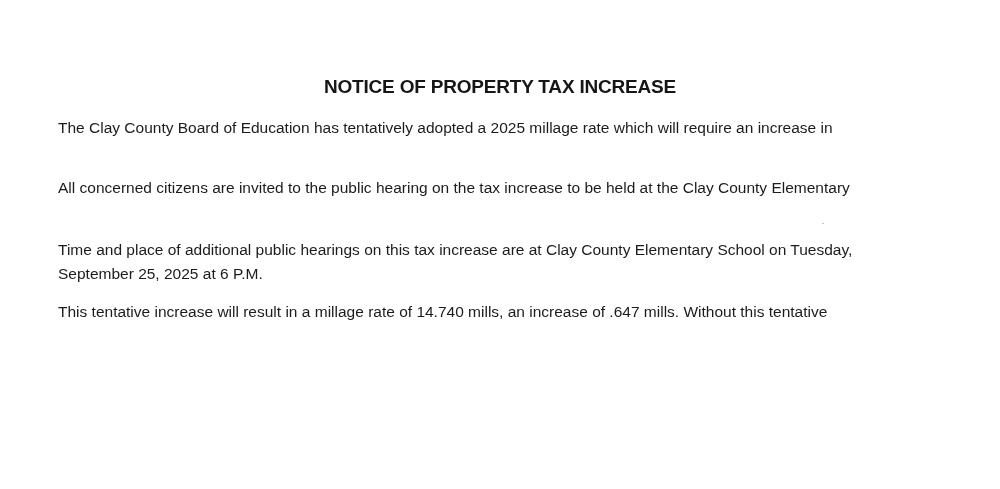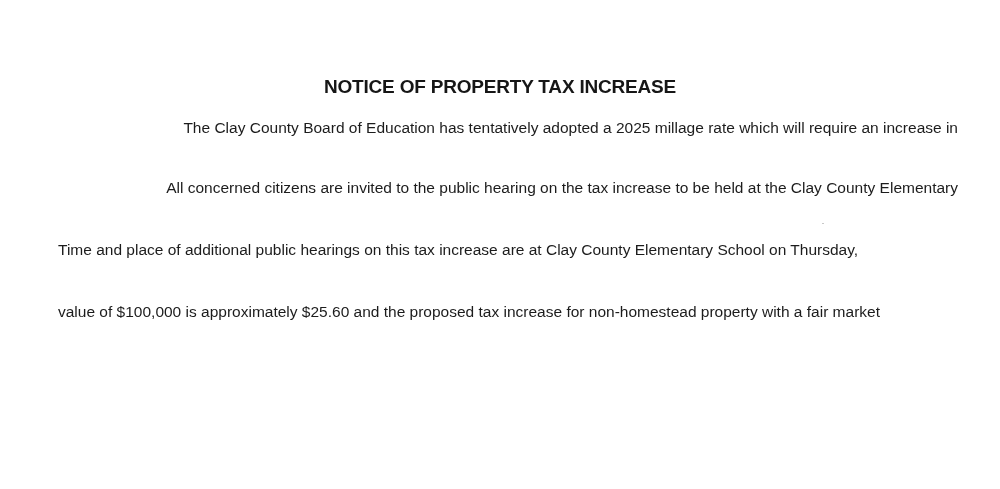--- a/index.html
+++ b/index.html
@@ -46,7 +46,7 @@
       display: block;
       white-space: nowrap;
     }
-    #p1 { top: 99px; text-align: right; }
+    #p1 { top: 99px; }
     #p2 { top: 159px; text-align: right; }
     #p3 { top: 221px; }
     #p4 { top: 283px; }

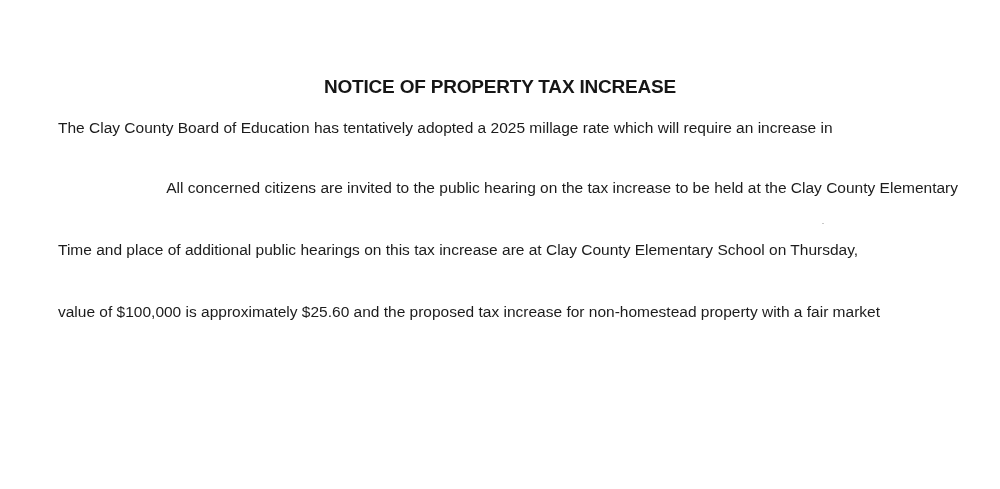--- a/index.html
+++ b/index.html
@@ -47,7 +47,7 @@
       white-space: nowrap;
     }
     #p1 { top: 99px; }
-    #p2 { top: 159px; text-align: right; }
+    #p2 { top: 159px; }
     #p3 { top: 221px; }
     #p4 { top: 283px; }
     .speck {

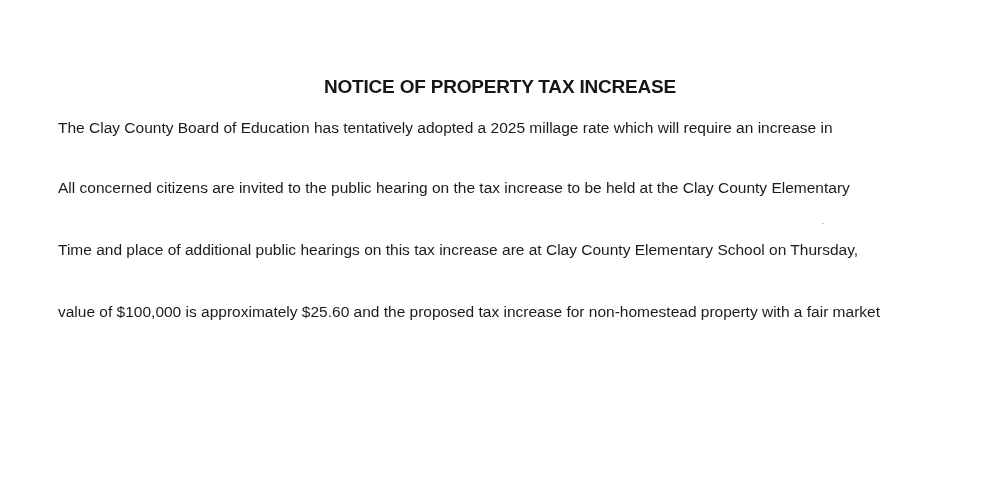--- a/index.html
+++ b/index.html
@@ -74,7 +74,7 @@
   </div>
 
   <div class="para" id="p3">
-    <span class="line">Time and place of additional public hearings on this tax increase are at Clay County Elementary School on Thursday,</span>
+    <span class="line">Time and place of additional public hearings on this tax increase are at Clay County Elementary School on Tuesday,</span>
   </div>
 
   <div class="para" id="p4">

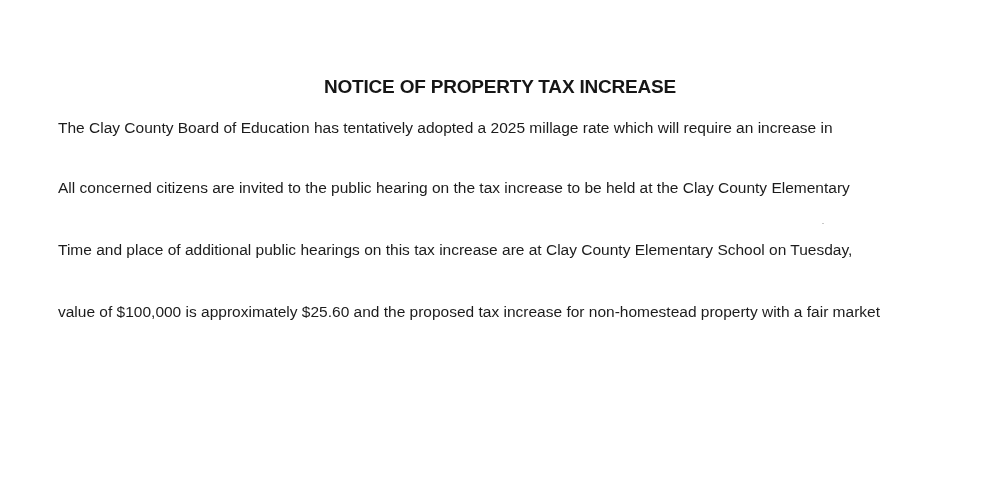--- a/index.html
+++ b/index.html
@@ -75,6 +75,7 @@
 
   <div class="para" id="p3">
     <span class="line">Time and place of additional public hearings on this tax increase are at Clay County Elementary School on Tuesday,</span>
+    <span class="line">September 25, 2025 at 6 P.M.</span>
   </div>
 
   <div class="para" id="p4">

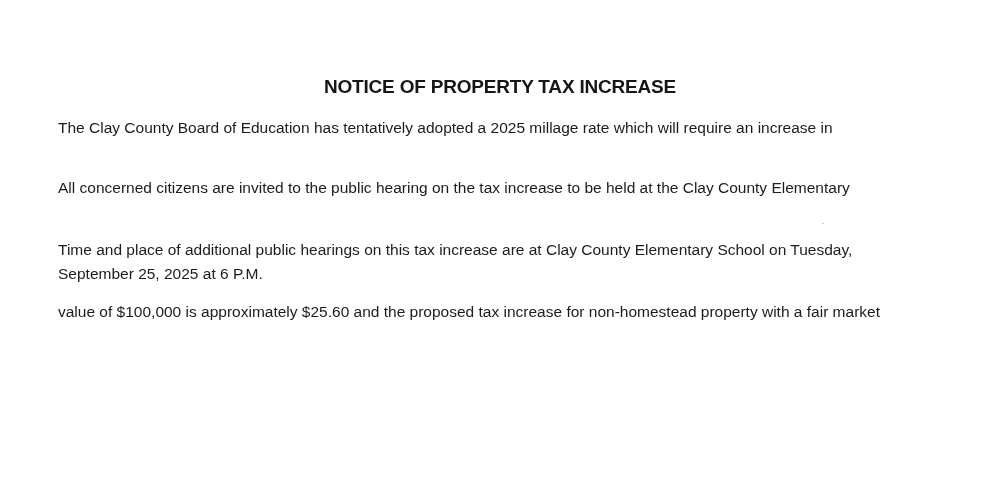--- a/index.html
+++ b/index.html
@@ -79,6 +79,7 @@
   </div>
 
   <div class="para" id="p4">
+    <span class="line">This tentative increase will result in a millage rate of 14.740 mills, an increase of .647 mills.  Without this tentative</span>
     <span class="line">value of $100,000 is approximately $25.60 and the proposed tax increase for non-homestead property with a fair market</span>
   </div>
 

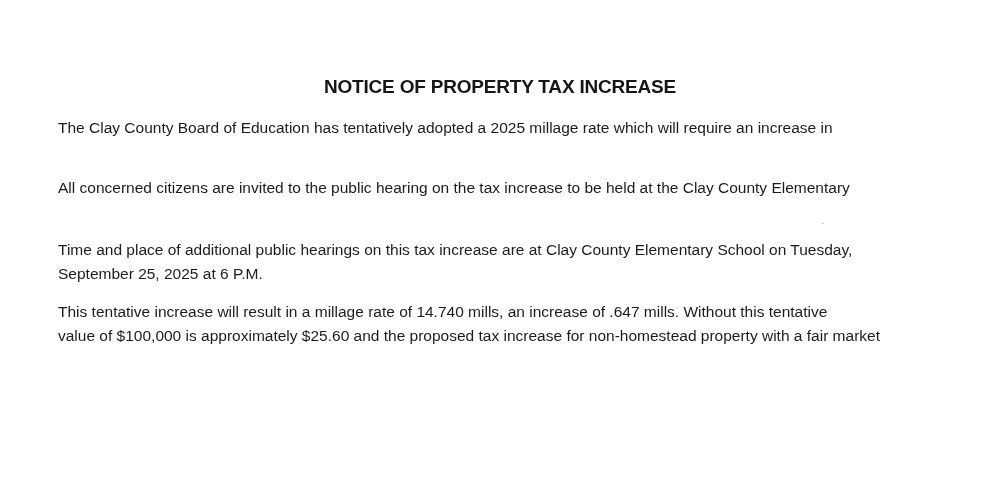--- a/index.html
+++ b/index.html
@@ -80,7 +80,6 @@
 
   <div class="para" id="p4">
     <span class="line">This tentative increase will result in a millage rate of 14.740 mills, an increase of .647 mills.  Without this tentative</span>
-    <span class="line">value of $100,000 is approximately $25.60 and the proposed tax increase for non-homestead property with a fair market</span>
   </div>
 
   <div class="speck"></div>

